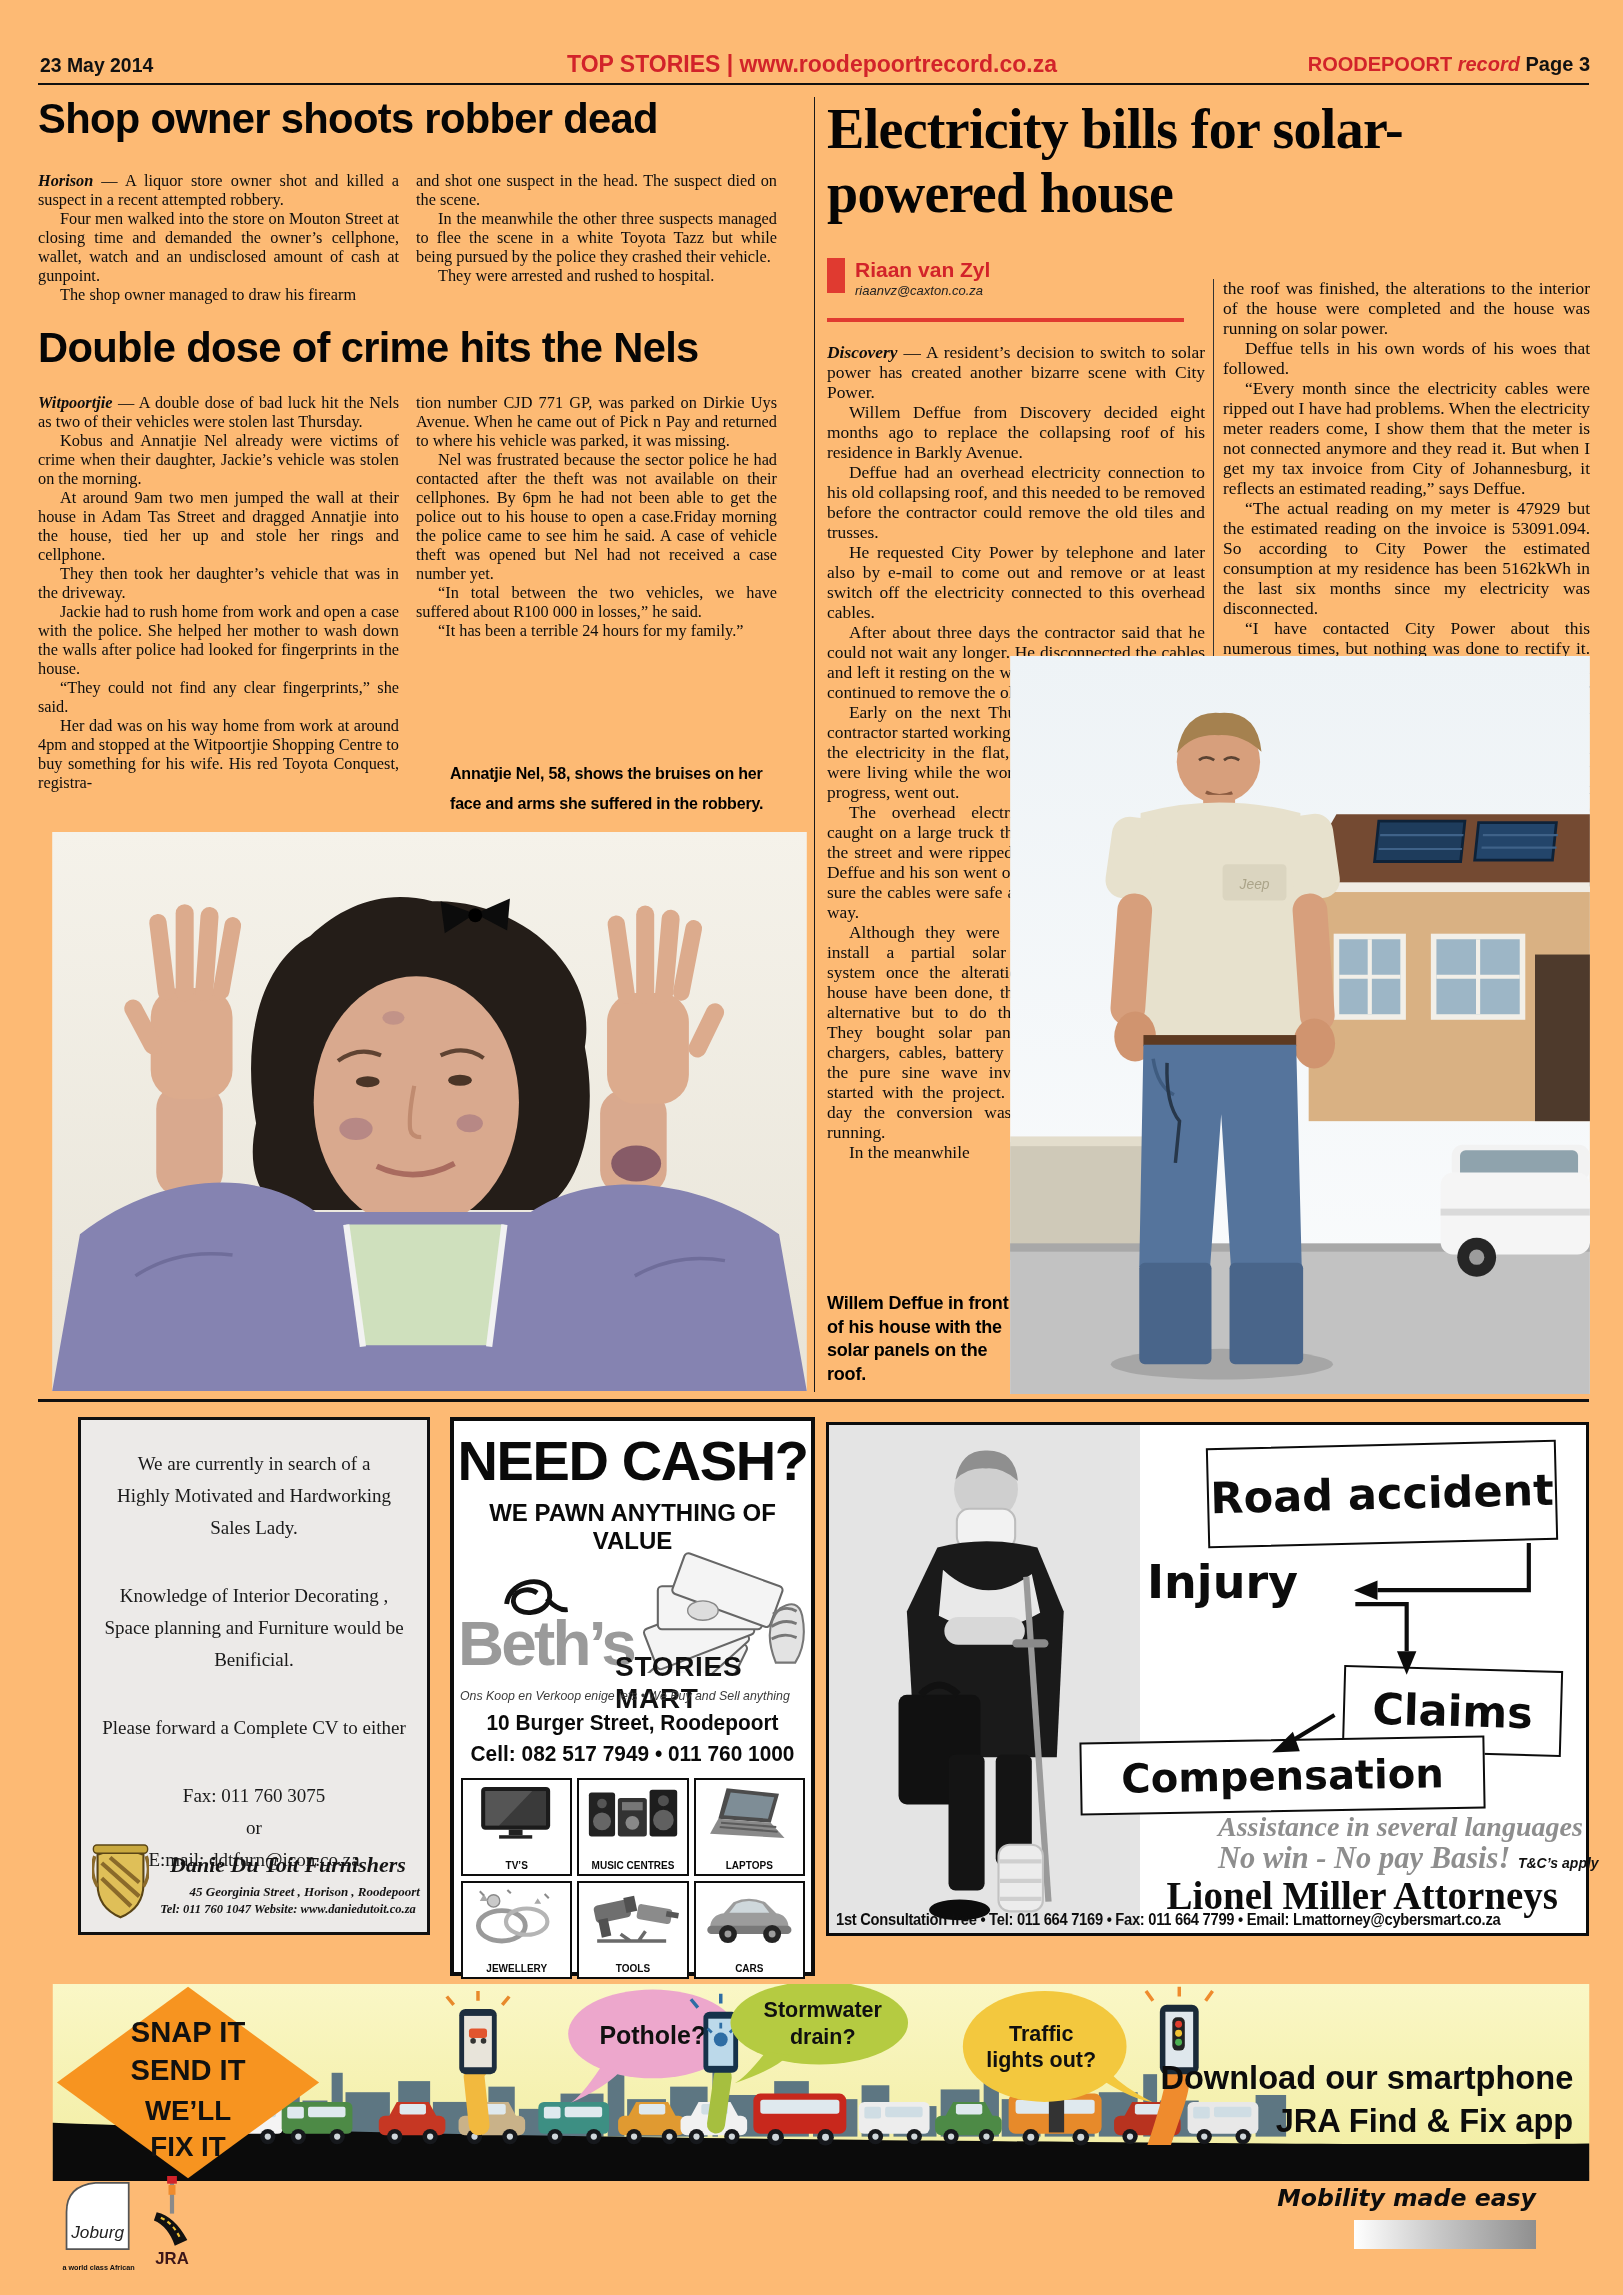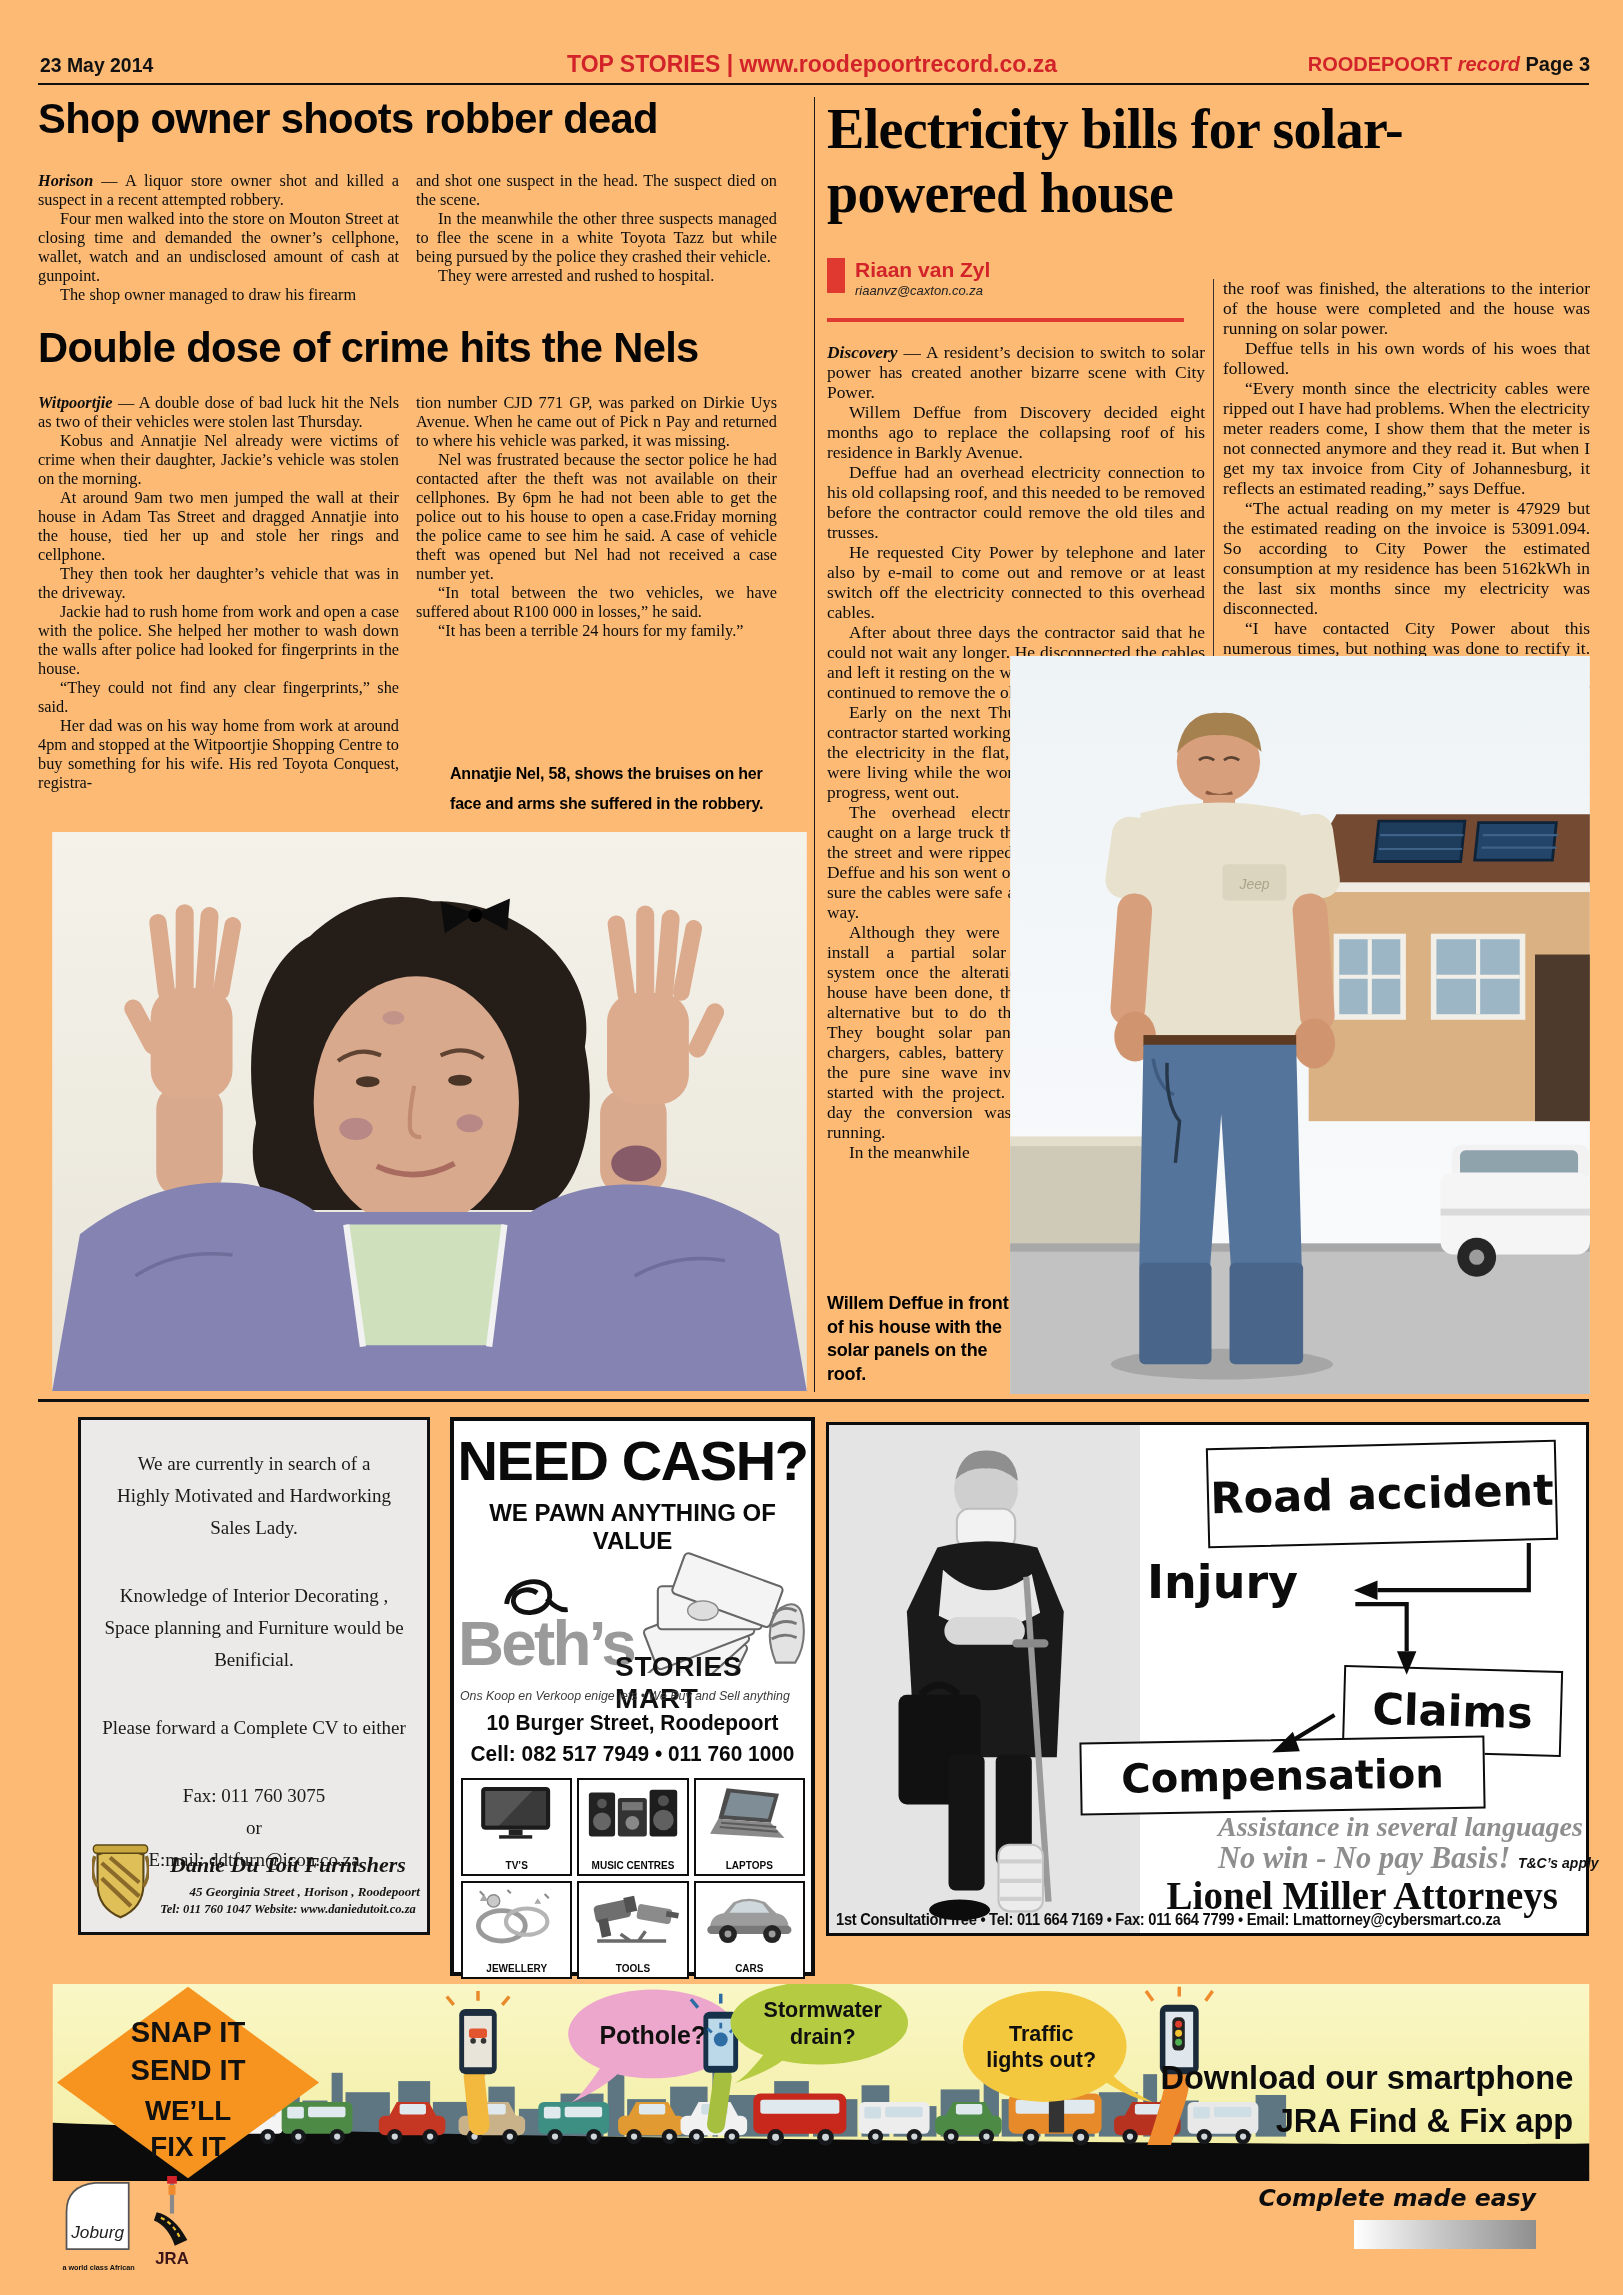--- a/index.html
+++ b/index.html
@@ -679,7 +679,7 @@
     <path d="M24,60 Q42,68 52,90" stroke="#f2c233" stroke-width="3" stroke-dasharray="6 5" fill="none"></path>
     <text x="40" y="126" text-anchor="middle" font-size="24" font-weight="bold" font-family="DejaVu Serif, serif" fill="#3c1518">JRA</text>
   </svg>
-  <div class="abs mobility" style="right:88px;top:2184px;">Complete made easy</div>
+  <div class="abs mobility" style="right:88px;top:2184px;">Mobility made easy</div>
   <div class="abs gradbar" style="right:88px;top:2220px;width:182px;height:29px;"></div>
 
 </div>

